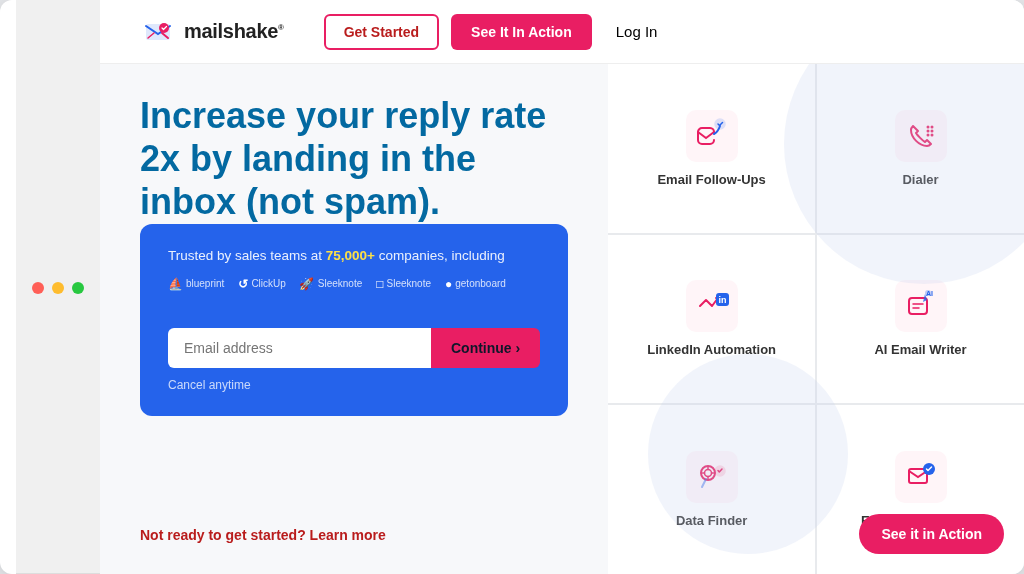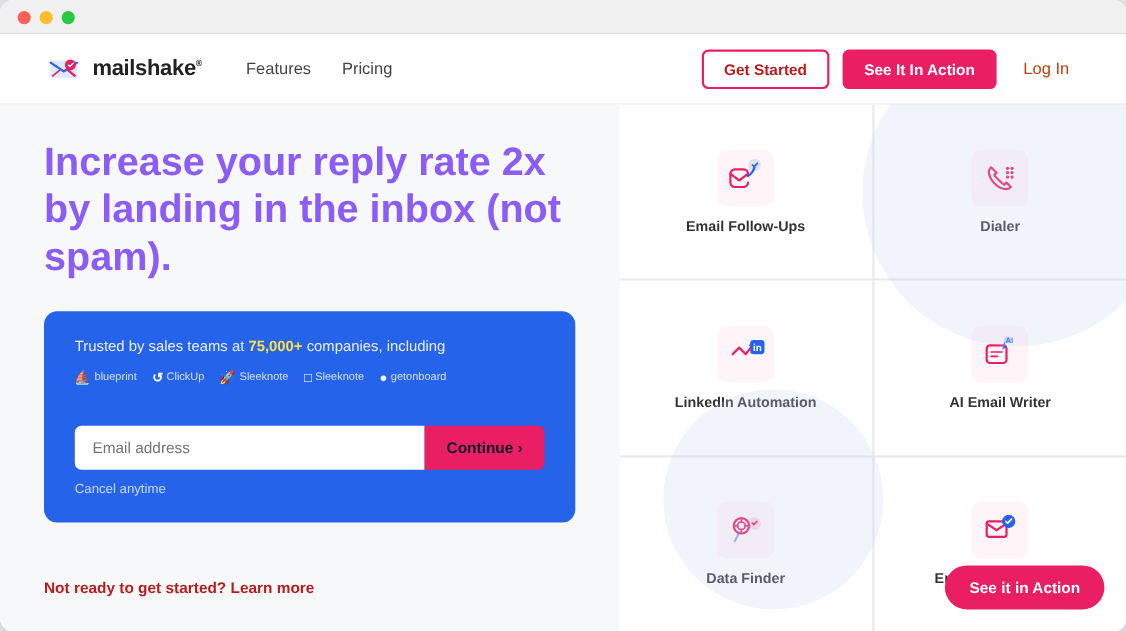--- a/index.html
+++ b/index.html
@@ -19,7 +19,8 @@
       overflow: hidden;
       box-shadow: 0 4px 24px rgba(0,0,0,0.18);
       display: flex;
-      flex-direction: column;
+      flex-direction: row;
+      padding-left: 16px;
     }
     .browser-chrome {
       background: #f0f0f0;

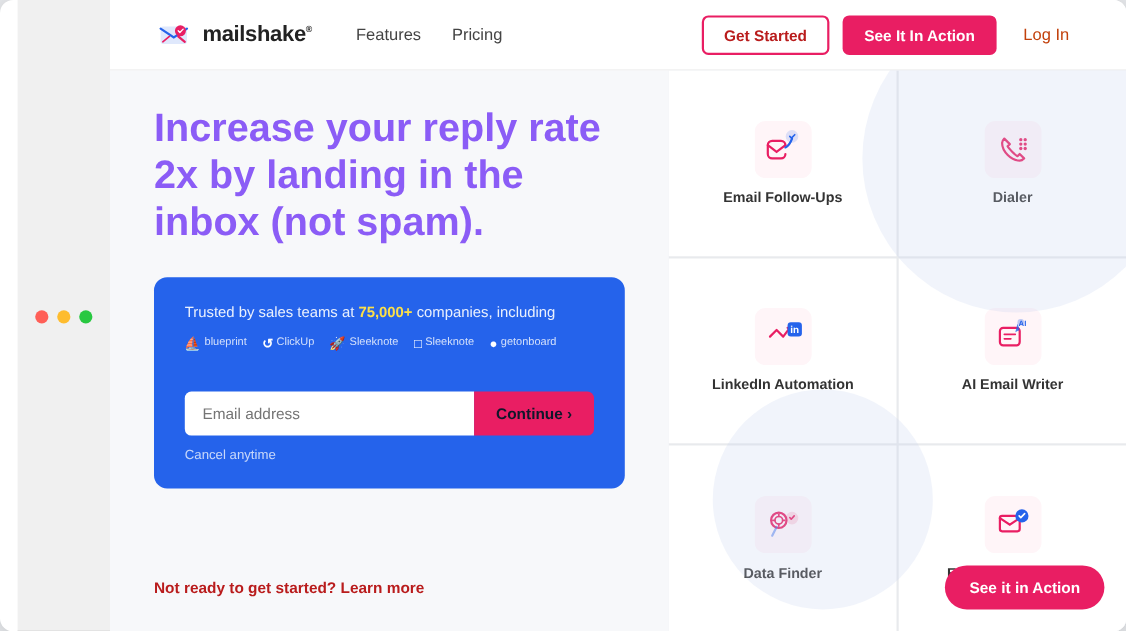--- a/index.html
+++ b/index.html
@@ -305,10 +305,6 @@
         <span class="logo-text">
           <span>mailshake</span><sup>®</sup>
         </span>
-      </div>
-      <div class="nav-links">
-        <a class="nav-link">Features</a>
-        <a class="nav-link">Pricing</a>
       </div>
       <div class="nav-actions">
         <button class="btn-outline">Get Started</button>

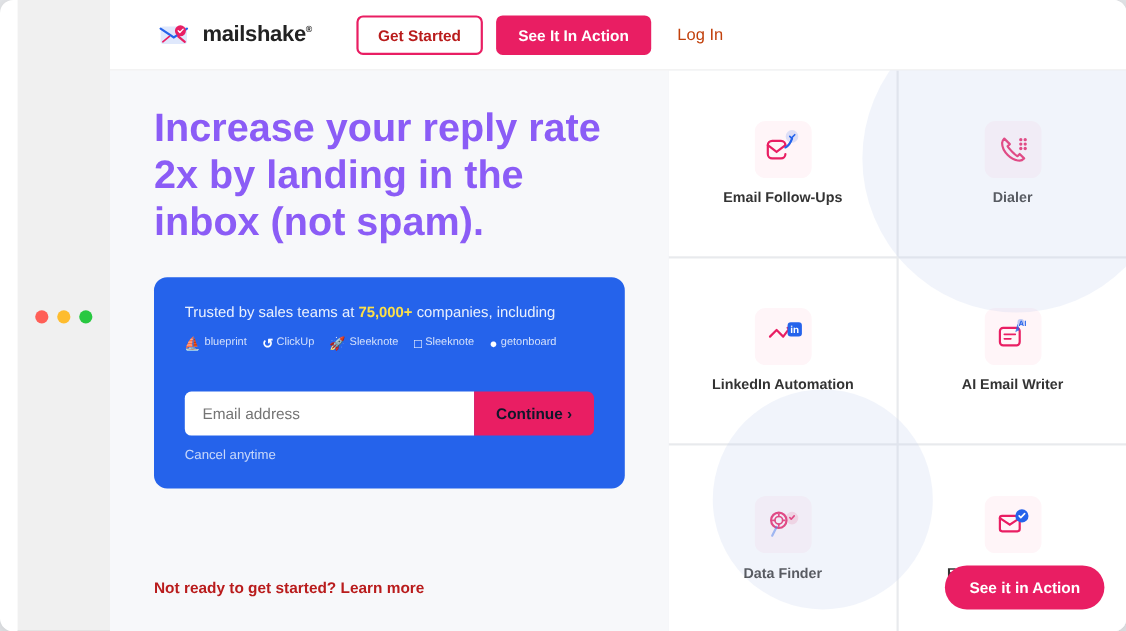--- a/index.html
+++ b/index.html
@@ -114,7 +114,7 @@
     .btn-login {
       background: none;
       border: none;
-      color: #c2410c;
+      color: #000000;
       font-size: 15px;
       cursor: pointer;
       padding: 8px 12px;

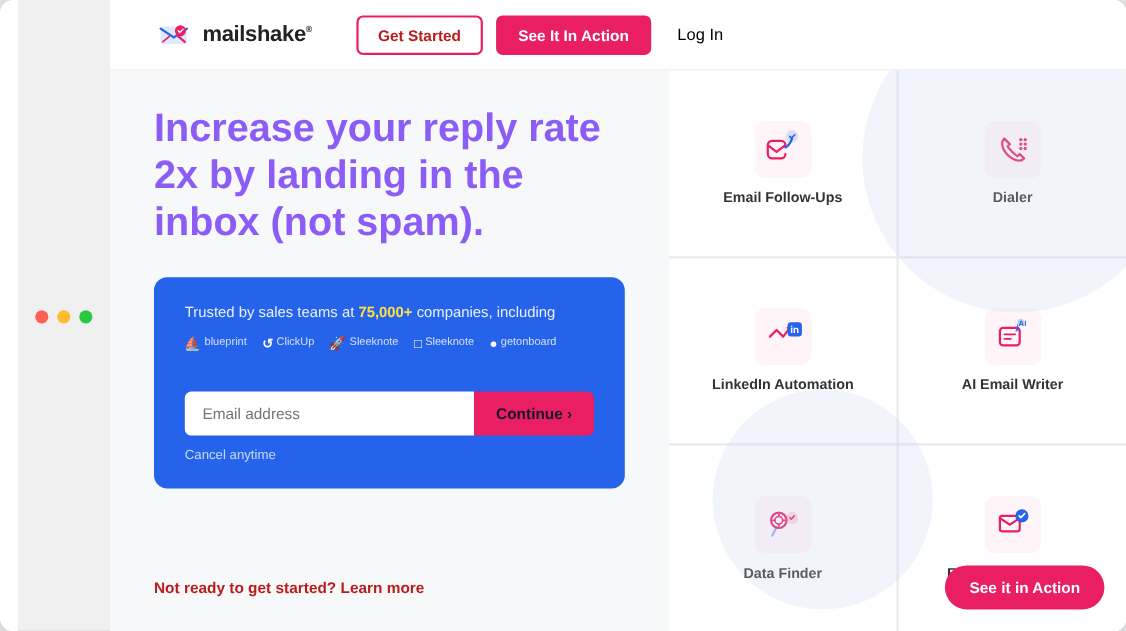--- a/index.html
+++ b/index.html
@@ -135,9 +135,8 @@
     .hero-headline {
       font-size: 36px;
       font-weight: 800;
-      color: #8b5cf6;
+      color: #0369a1;
       line-height: 1.2;
-      margin-bottom: 28px;
       max-width: 480px;
     }
     .cta-card {

